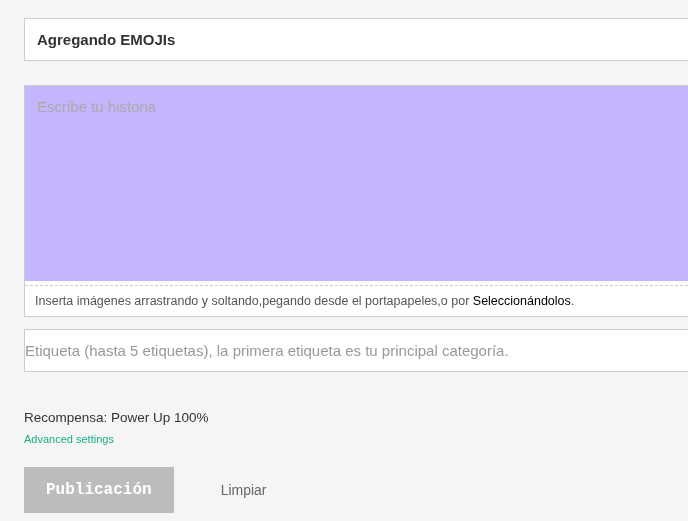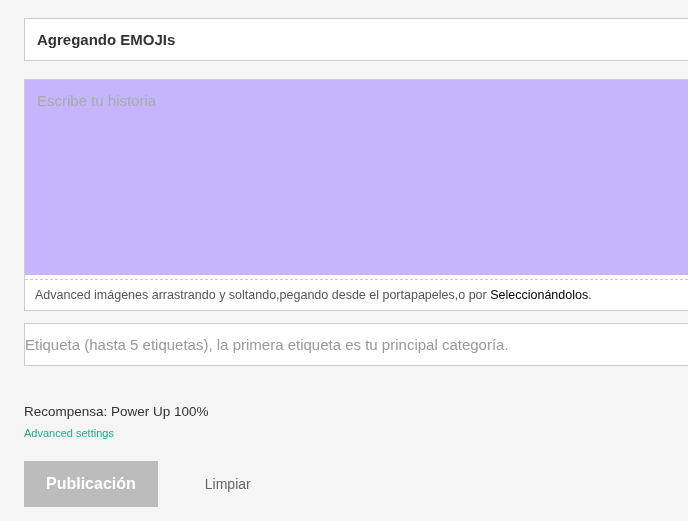--- a/index.html
+++ b/index.html
@@ -26,7 +26,7 @@
       font-weight: 700;
       color: #333;
       outline: none;
-      margin-bottom: 18px;
+      margin-bottom: 24px;
     }
     .story-wrapper {
       width: 100%;

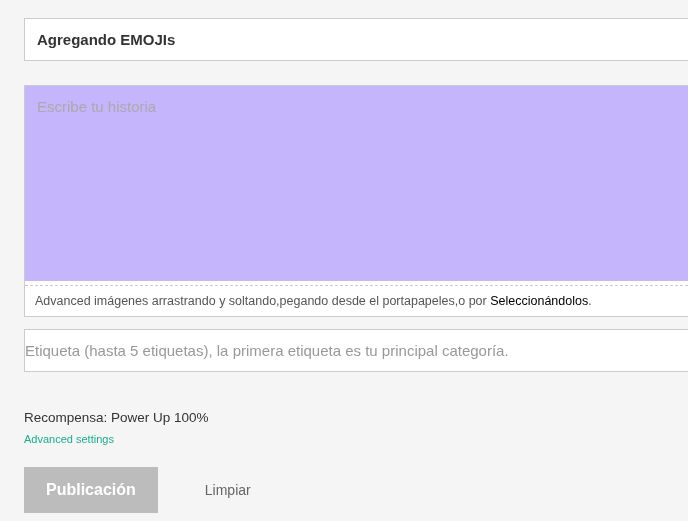--- a/index.html
+++ b/index.html
@@ -120,7 +120,7 @@
 <div class="story-wrapper">
   <textarea class="story-textarea" placeholder="Escribe tu historia" style=""></textarea>
   <div class="image-hint">
-    <span>Advanced imágenes arrastrando y soltando,pegando desde el portapapeles,o por </span><a>Seleccionándolos</a><span>.</span>
+    <span>Inserta imágenes arrastrando y soltando,pegando desde el portapapeles,o por </span><a>Seleccionándolos</a><span>.</span>
   </div>
 </div>
 

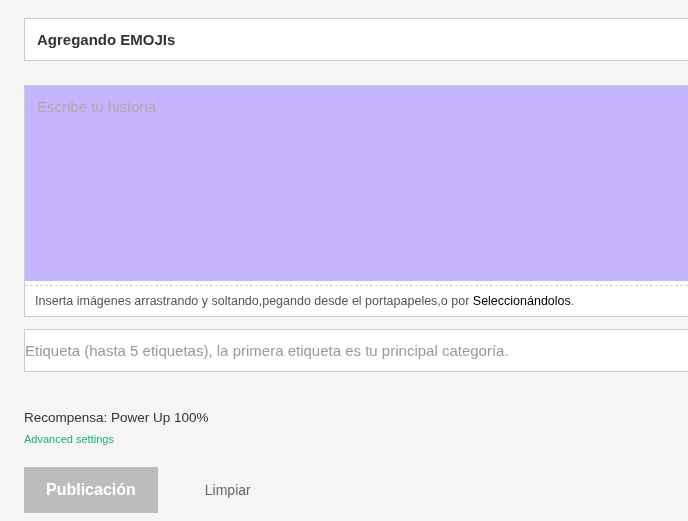--- a/index.html
+++ b/index.html
@@ -101,6 +101,7 @@
       font-size: 16px;
       font-weight: 700;
       cursor: pointer;
+      font-family: Liberation Mono, monospace;
     }
     .clear-link {
       color: #666;

